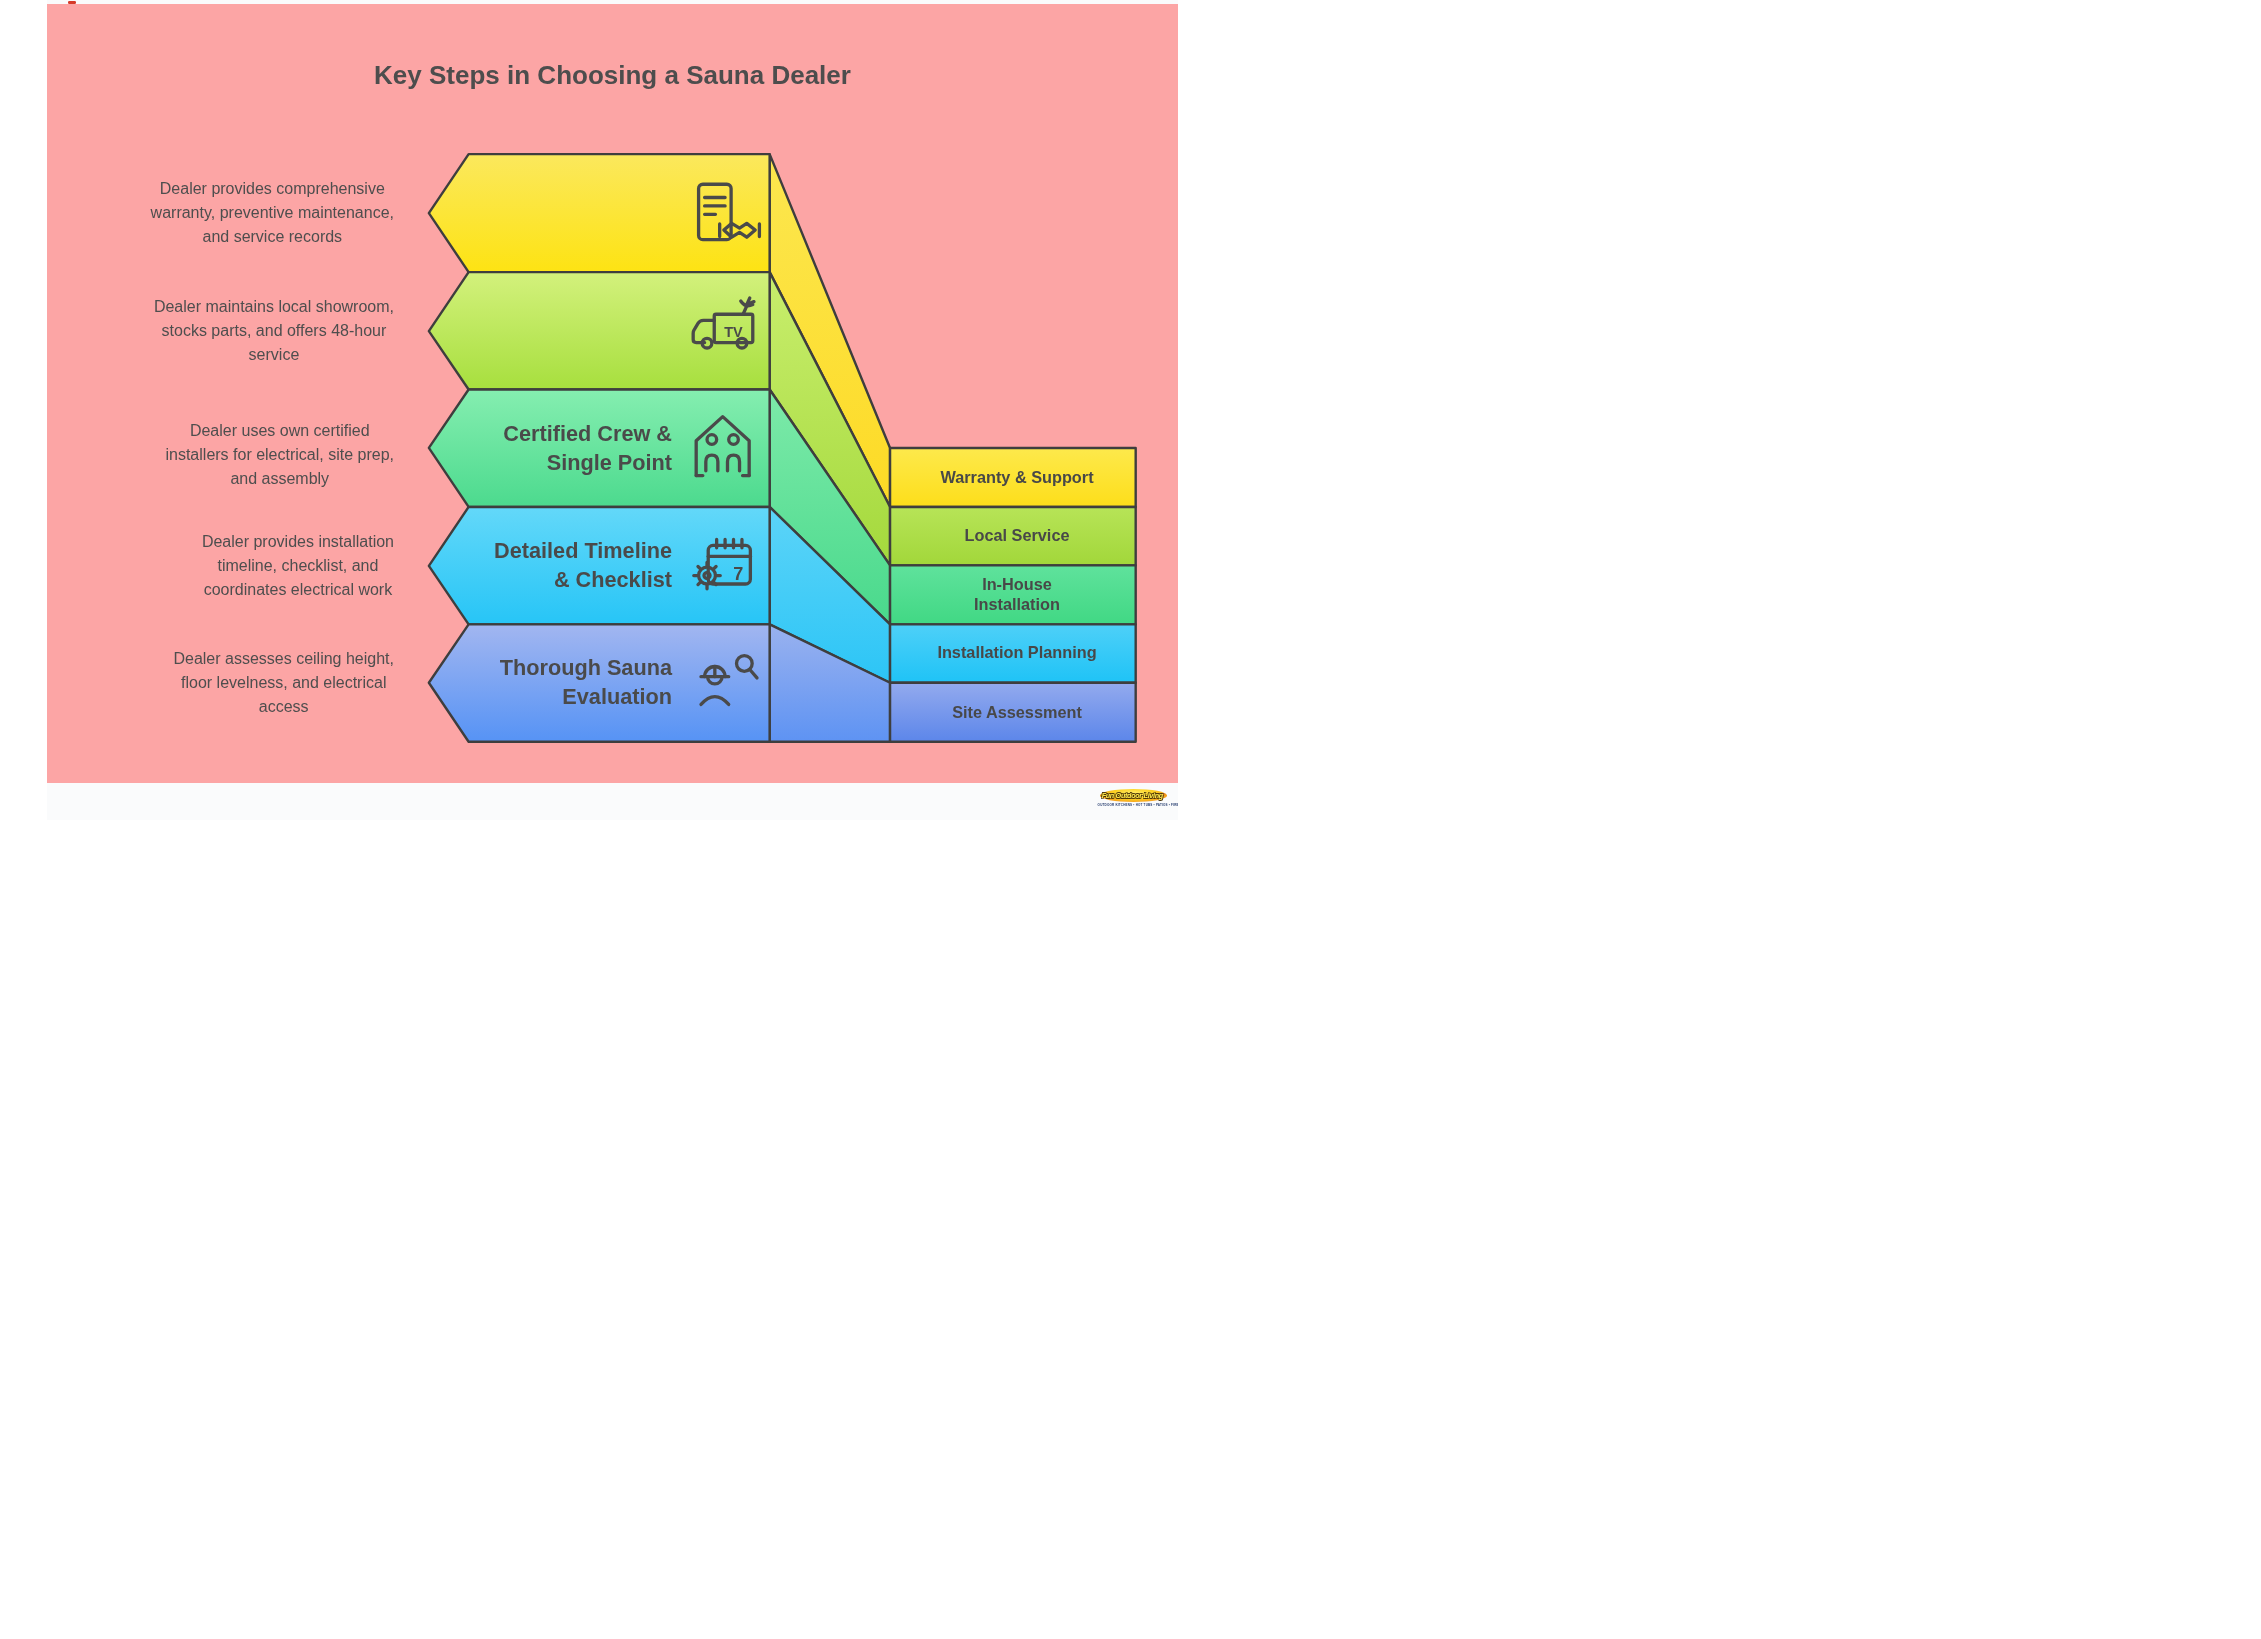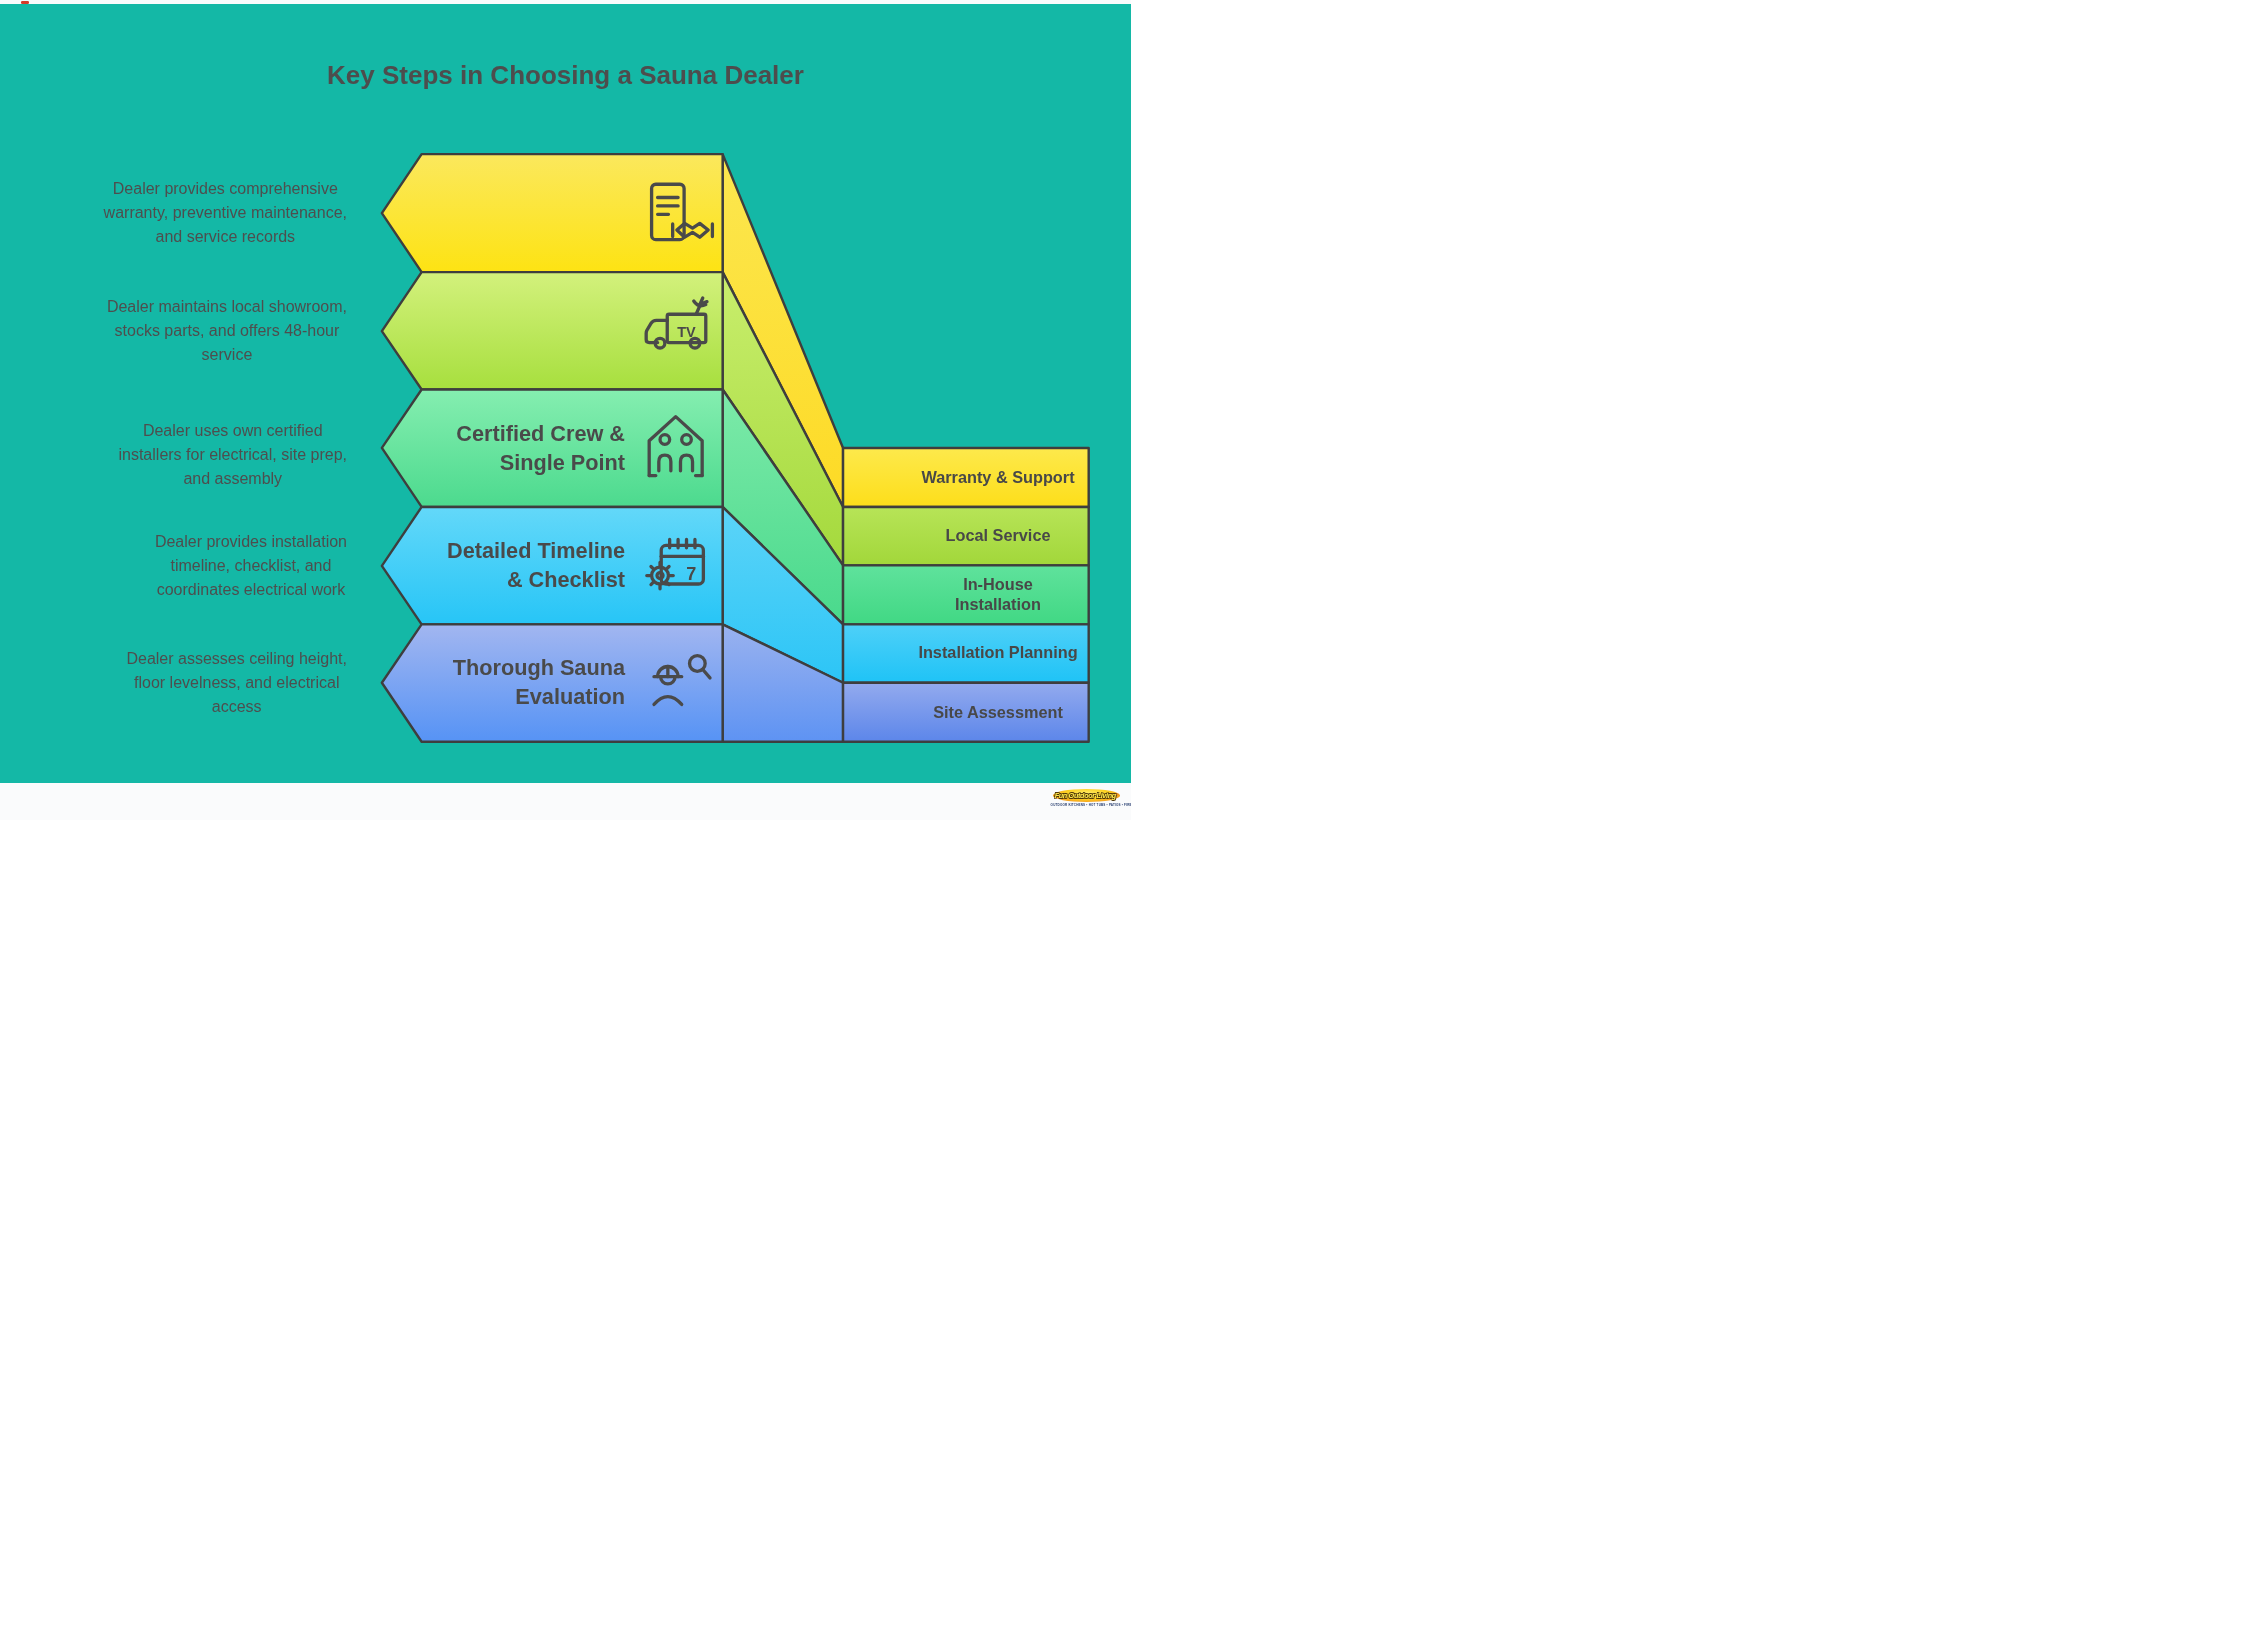--- a/index.html
+++ b/index.html
@@ -3,7 +3,7 @@
 <meta charset="utf-8">
 <style>
   html,body{margin:0;padding:0;background:#ffffff;font-family:"Liberation Sans",sans-serif;}
-  .canvas{position:relative;width:1131px;height:820px;background:#14b8a6;overflow:hidden;}
+  .canvas{position:relative;width:1131px;height:820px;background:#fca5a5;overflow:hidden;margin-left:47px;}
   .top-strip{position:absolute;left:0;top:0;width:100%;height:4.2px;background:#fafbfc;}
   .red-dot{position:absolute;left:20.5px;top:0.6px;width:8.4px;height:3.6px;background:#d63b2a;border-radius:1.2px;}
   .title{position:absolute;left:0;top:60px;width:100%;text-align:center;font-size:26px;font-weight:700;color:#4d4d4d;letter-spacing:0px;}

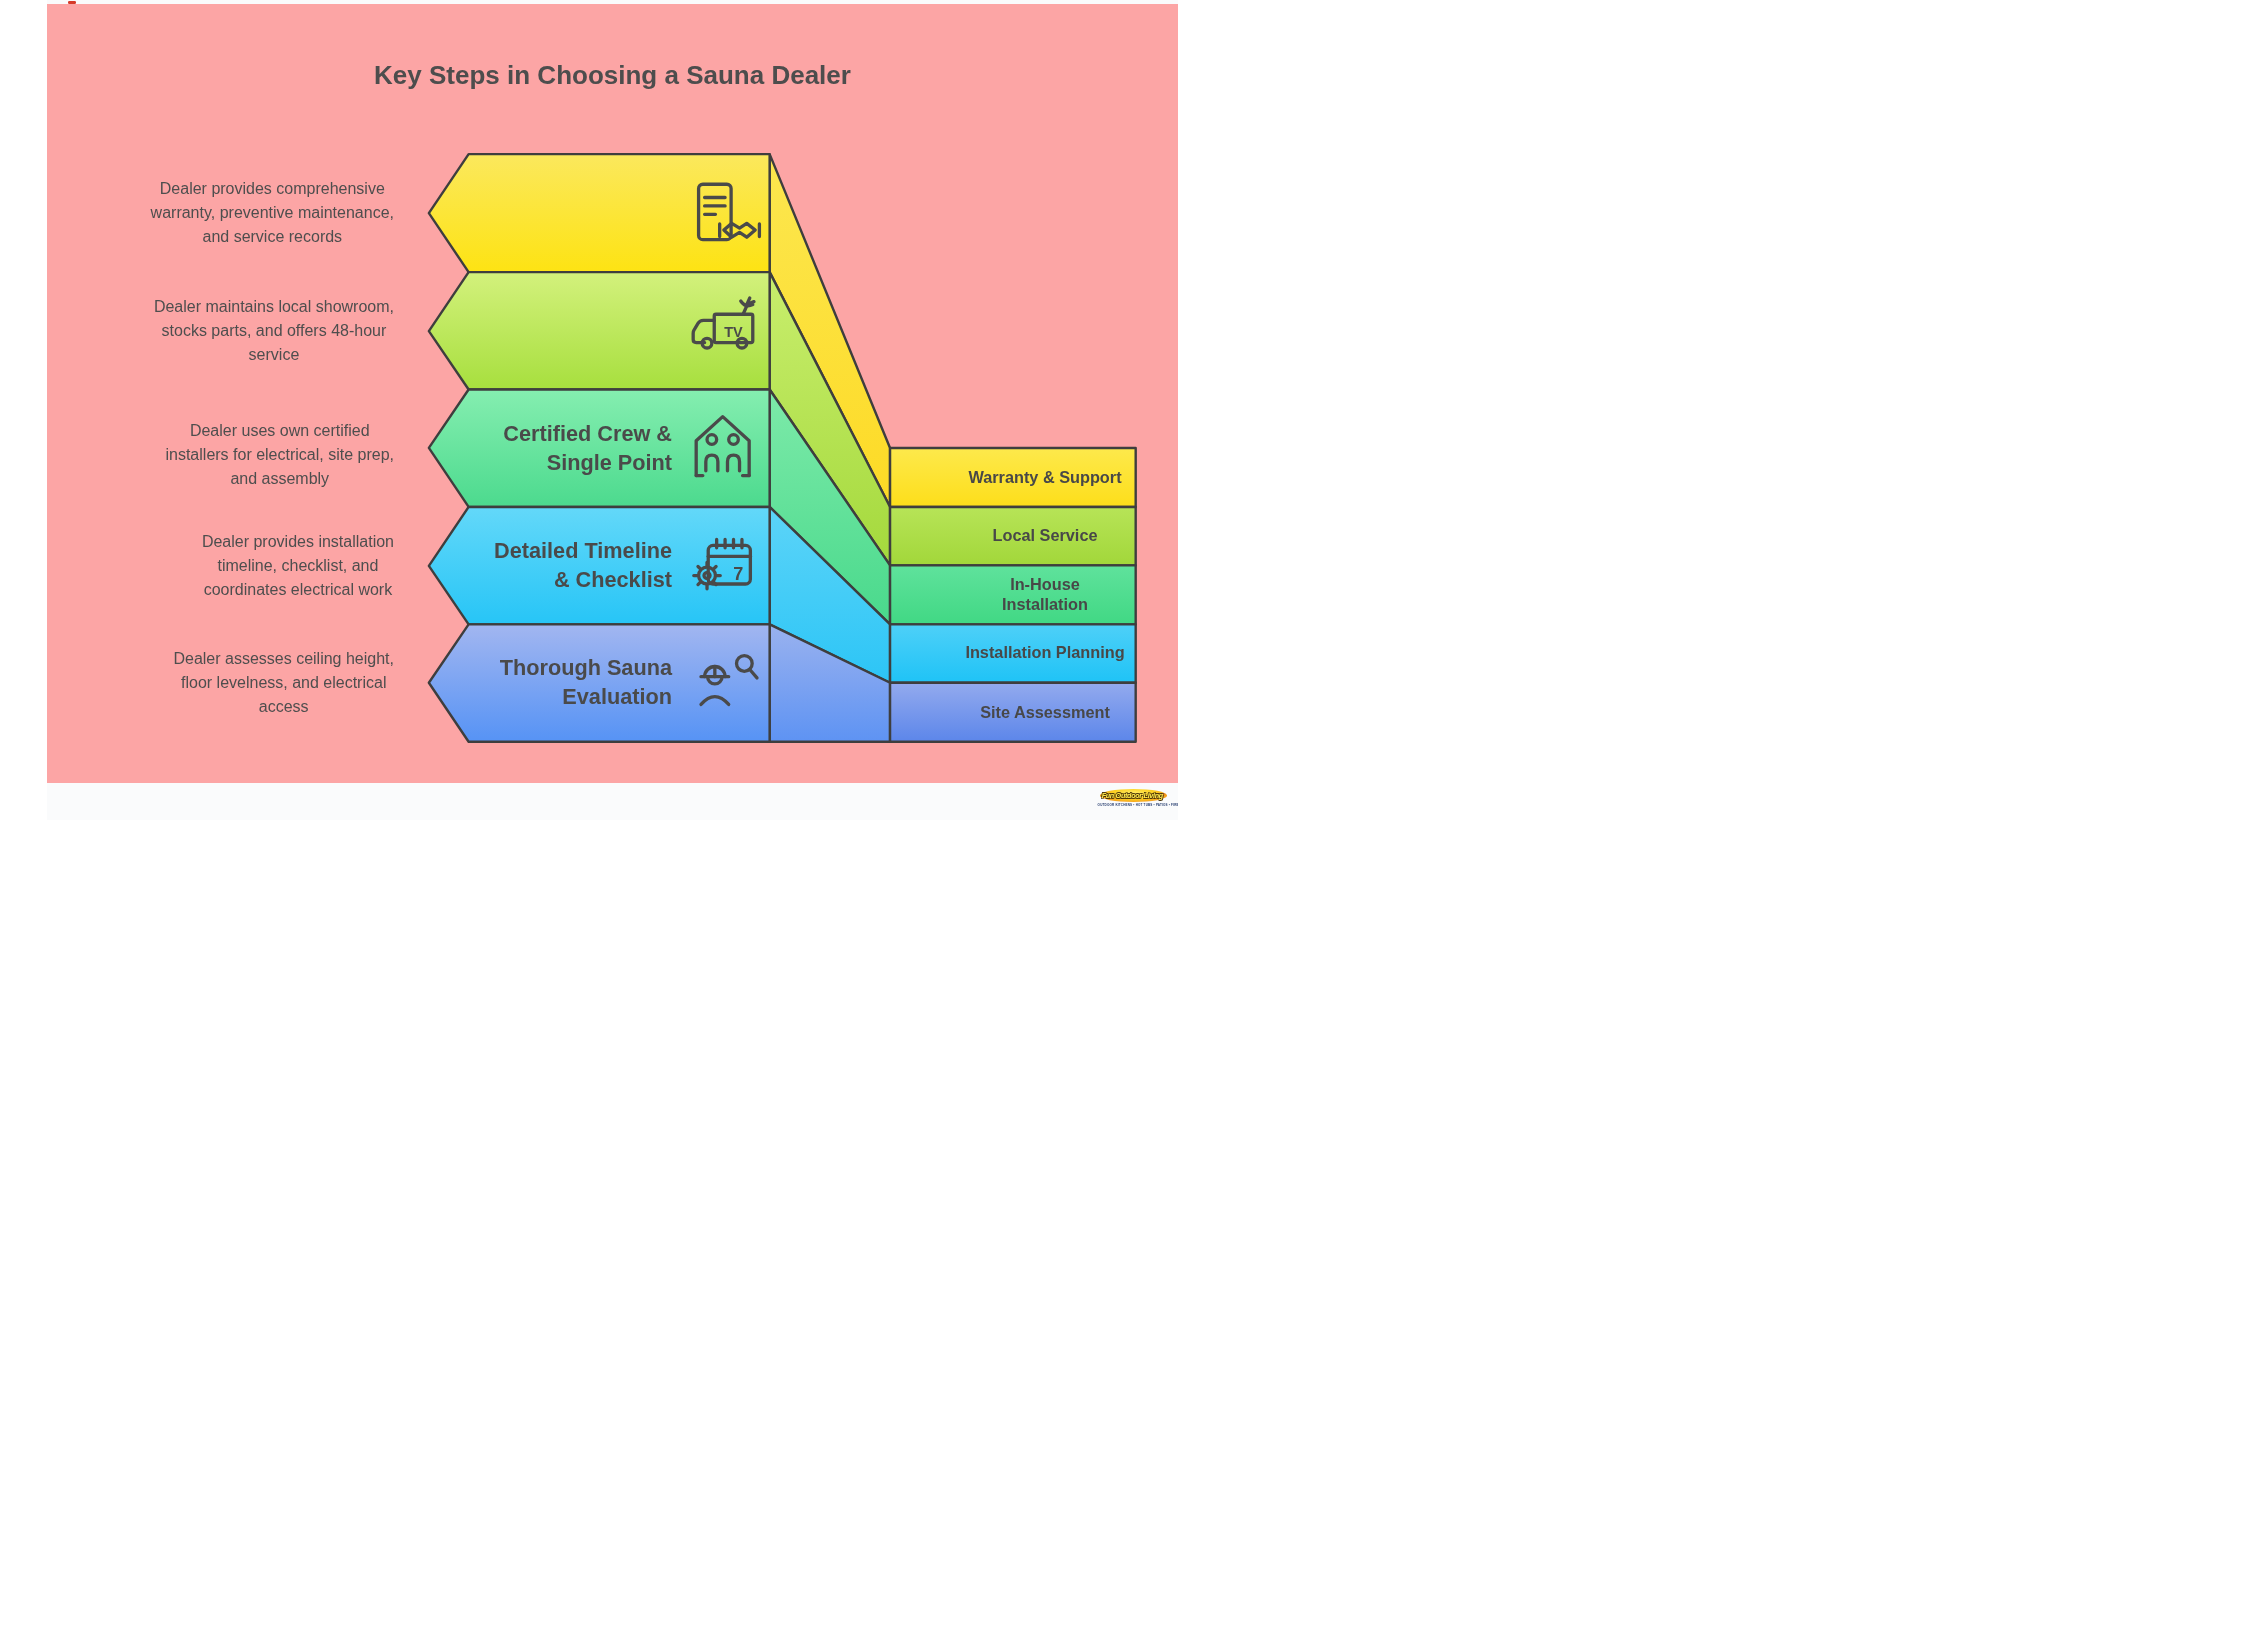--- a/index.html
+++ b/index.html
@@ -13,7 +13,7 @@
   .d1{top:154px}.d2{top:272px}.d3{top:396px}.d4{top:507px}.d5{top:624px}
   .atitle{left:423px;width:202px;height:117px;justify-content:flex-end;text-align:right;font-size:21.7px;line-height:1.3;font-weight:700;color:#4a4a4a;}
   .t1{top:154px}.t2{top:272px}.t3{top:390px}.t4{top:507px}.t5{top:624px}
-  .blabel{left:844px;width:276px;justify-content:center;text-align:center;font-size:16.3px;line-height:1.2;font-weight:700;color:#484848;padding-left:16px;}
+  .blabel{left:816px;width:276px;justify-content:center;text-align:center;font-size:16.3px;line-height:1.2;font-weight:700;color:#484848;padding-left:16px;}
   .b1{top:448px;height:59px}.b2{top:507px;height:58px}.b3{top:565px;height:59px}.b4{top:624px;height:58px}.b5{top:683px;height:59px}
   .bottom-strip{position:absolute;left:0;top:783px;width:100%;height:37px;background:#fafbfc;}
   .logo{position:absolute;right:8.4px;top:6px;width:72px;text-align:center;}

